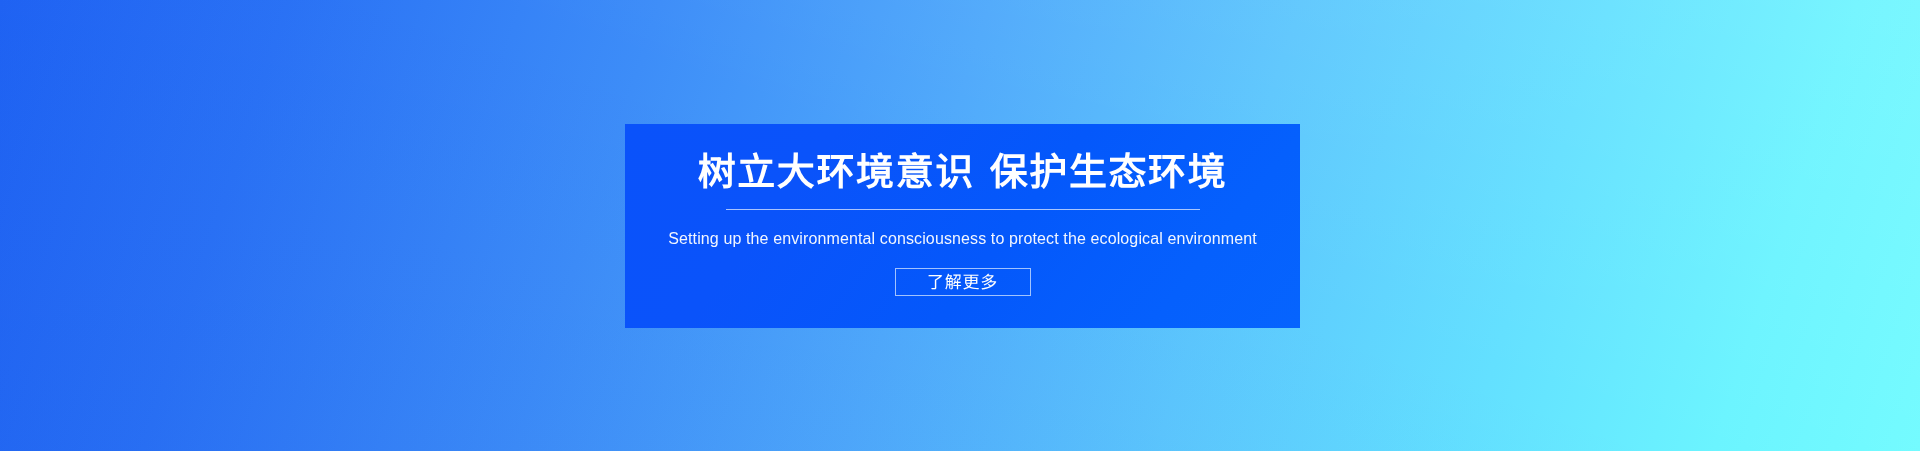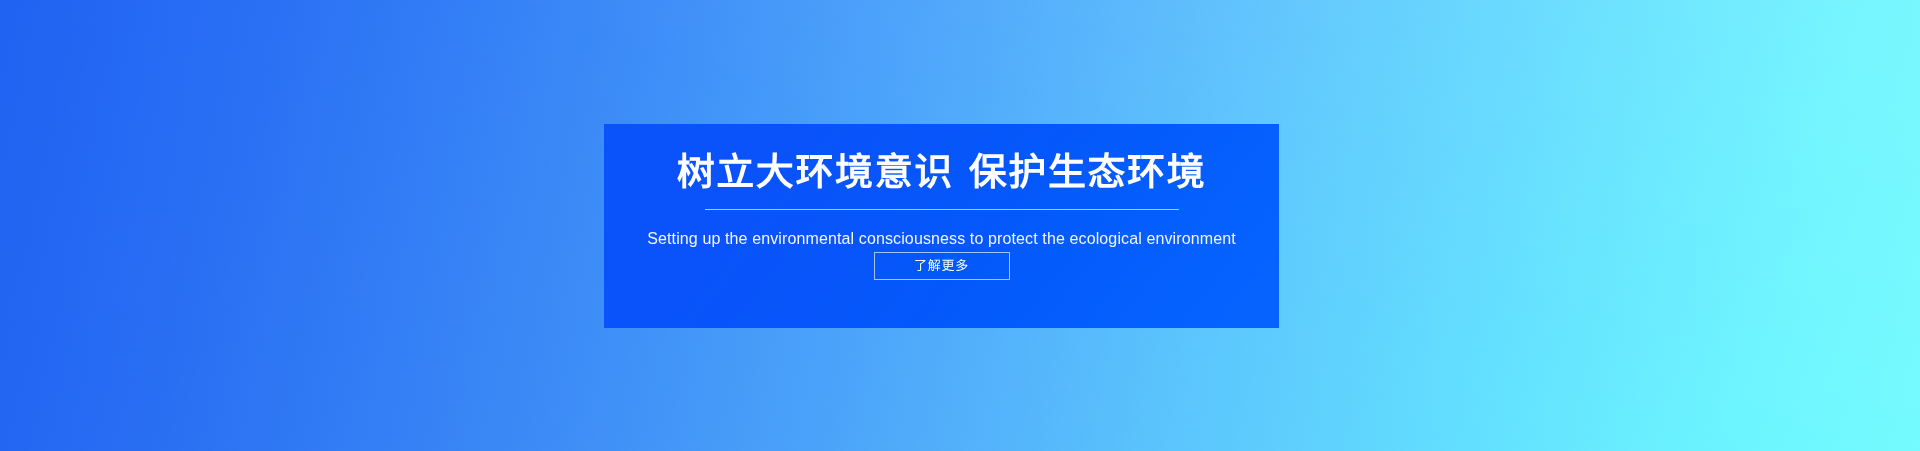--- a/index.html
+++ b/index.html
@@ -54,7 +54,7 @@
   
   .panel {
     position: absolute;
-    left: 604px;
+    left: 625px;
     top: 124px;
     width: 675px;
     height: 204px;

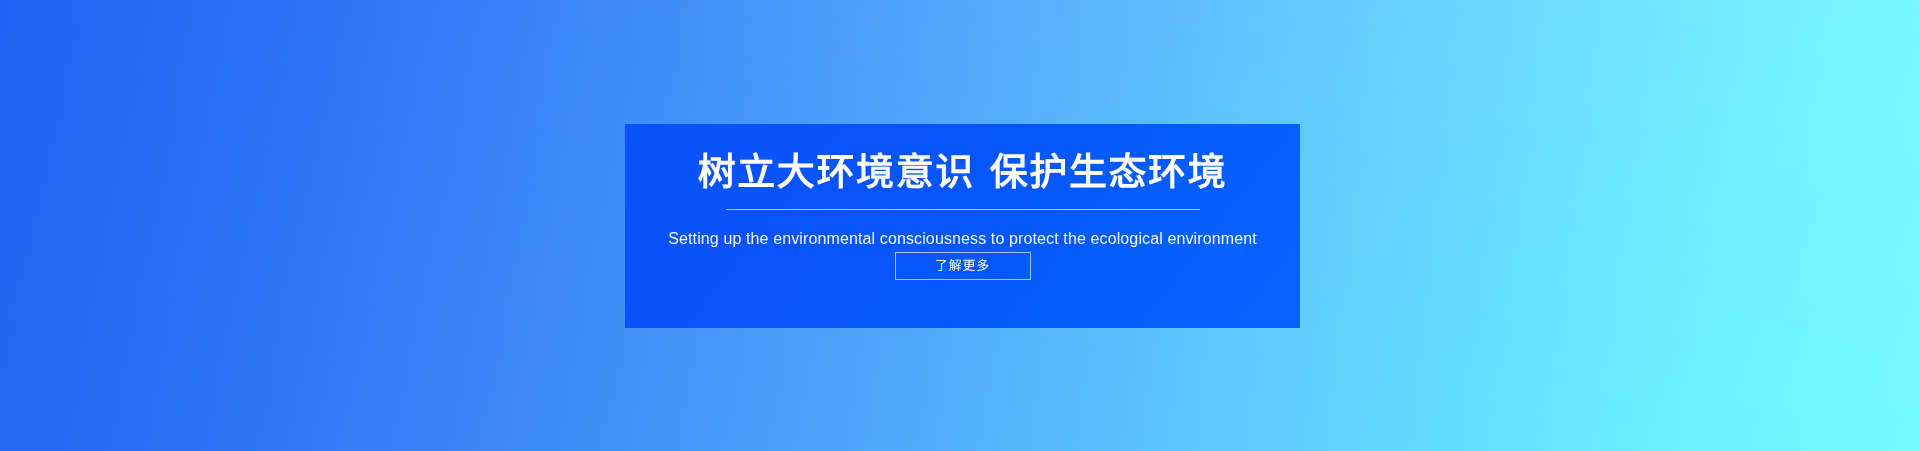--- a/index.html
+++ b/index.html
@@ -107,13 +107,13 @@
 
   
   .cta-button {
-    margin-top: 2px;
+    margin-top: 18px;
     width: 136px;
     height: 28px;
     border: 1px solid rgba(206,226,255,0.78);
     background: transparent;
     color: #ffffff;
-    font-size: 13px;
+    font-size: 17px;
     line-height: 26px;
     letter-spacing: 0.8px;
     text-align: center;

